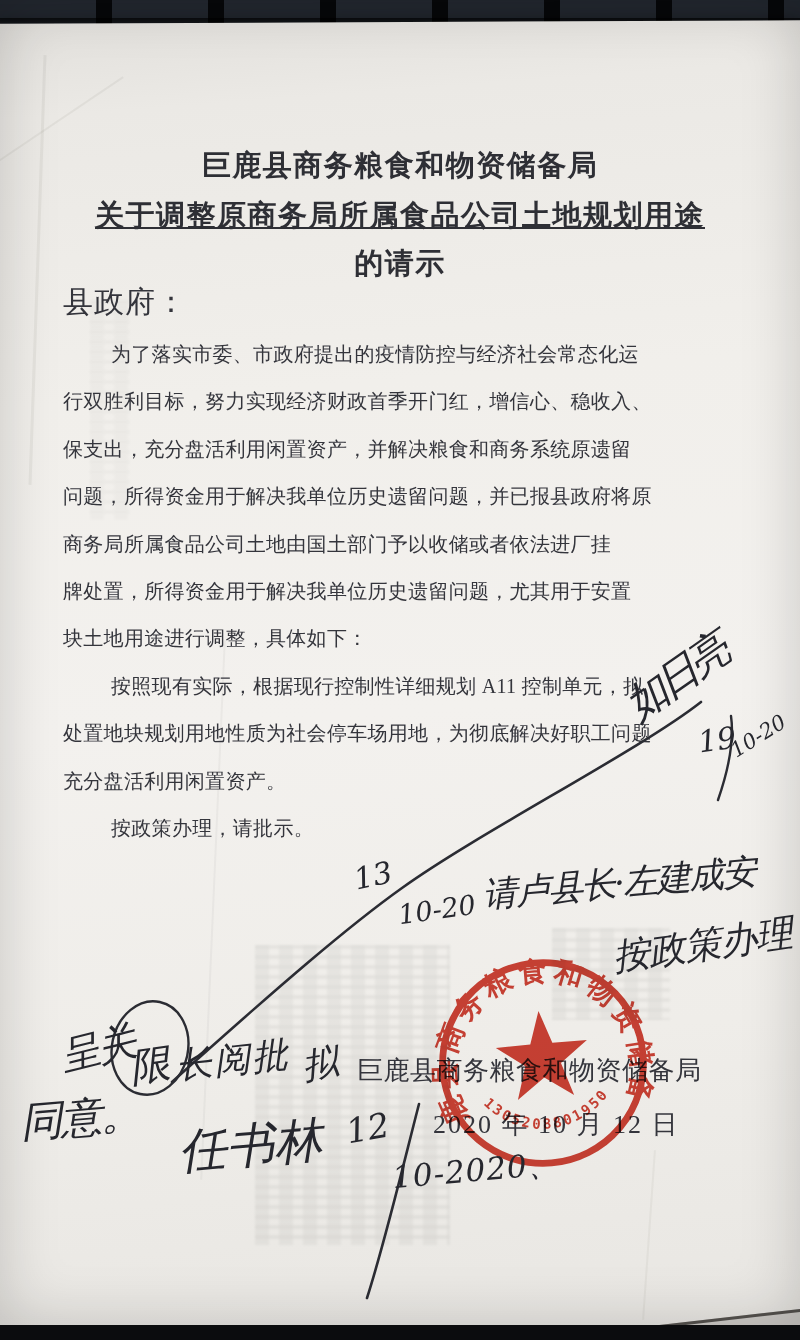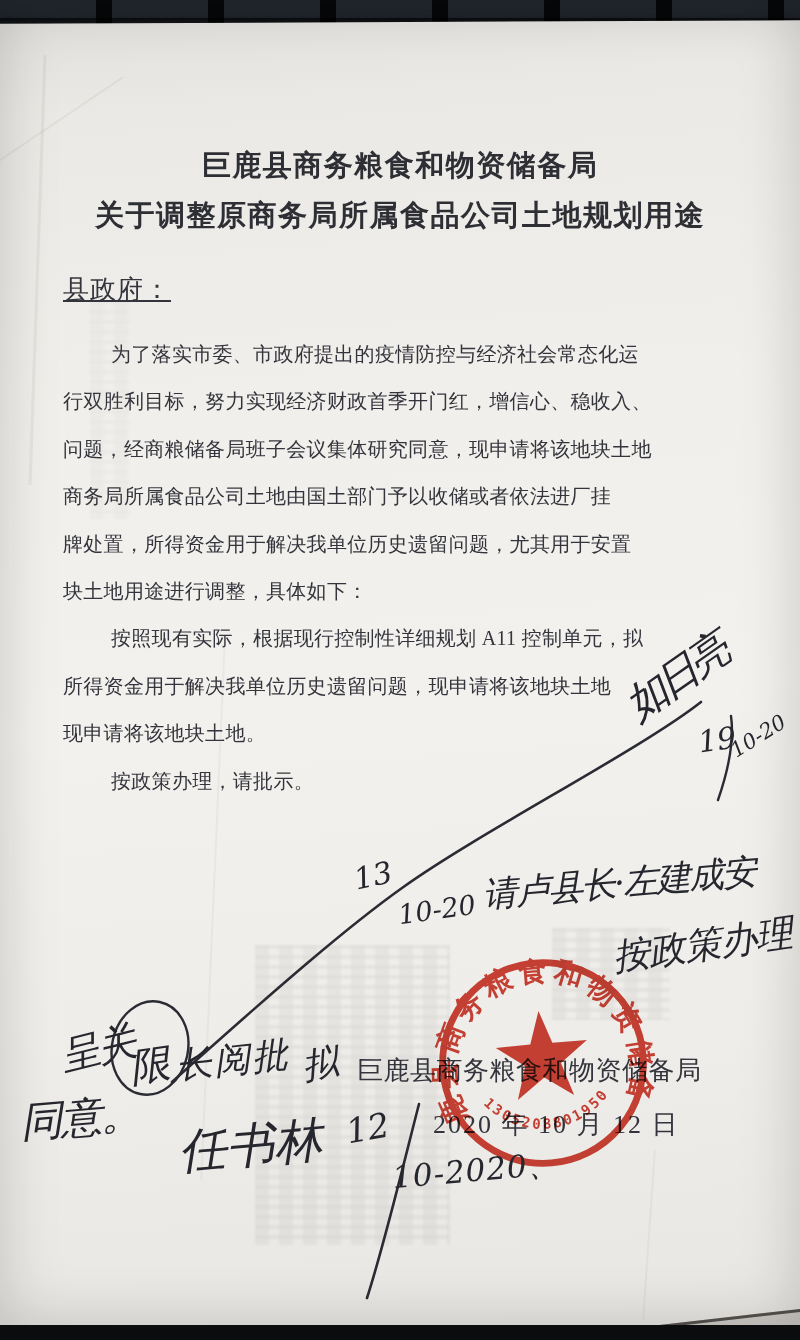--- a/index.html
+++ b/index.html
@@ -41,7 +41,7 @@
   .print{color:#34353c;}
   .title-line{position:absolute;left:0;width:800px;text-align:center;
       font-weight:bold;font-size:29px;letter-spacing:1.5px;color:#2e2f35;}
-  .t1{top:146px;} .t2{top:196px;} .t3{top:244px;}
+  .t1{top:146px;} .t2{top:196px;text-decoration:underline;} .t3{top:244px;}
   .salutation{position:absolute;left:63px;top:272px;font-size:26px;letter-spacing:1px;text-decoration:underline;}
   .body-text{position:absolute;left:63px;top:331px;width:680px;
       font-size:20px;line-height:47.4px;letter-spacing:0.3px;}

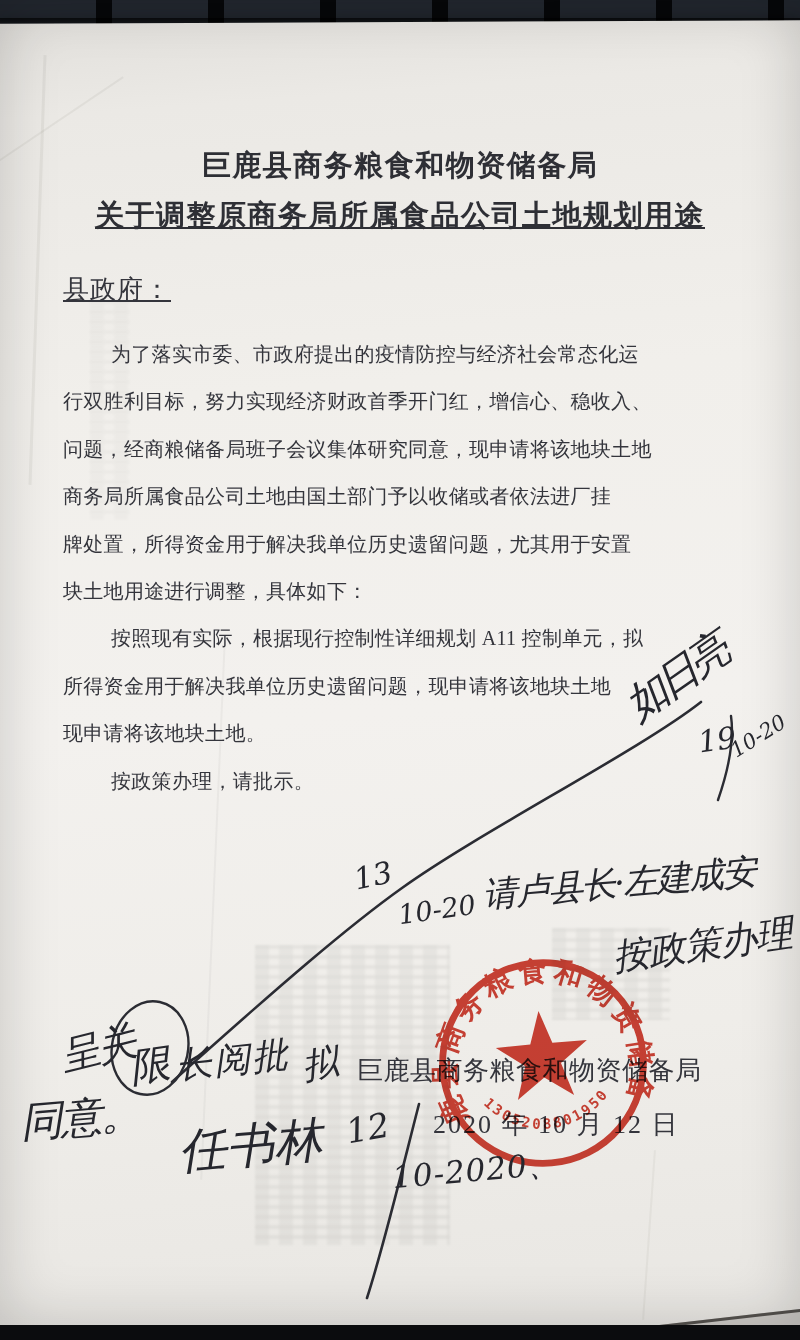--- a/index.html
+++ b/index.html
@@ -97,6 +97,7 @@
 
   <div class="print title-line t1">巨鹿县商务粮食和物资储备局</div>
   <div class="print title-line t2">关于调整原商务局所属食品公司土地规划用途</div>
+  <div class="print title-line t3">的请示</div>
 
   <div class="print salutation">县政府：</div>
 

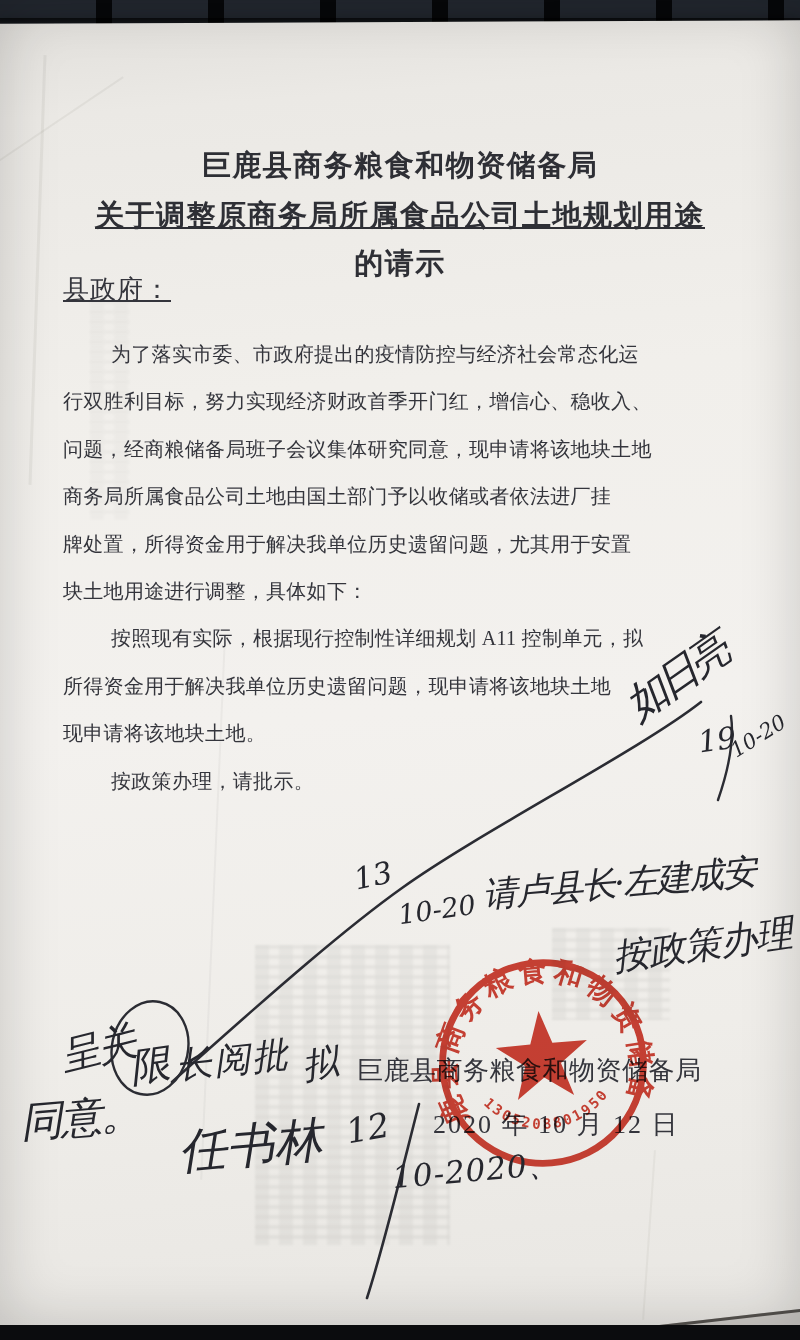--- a/index.html
+++ b/index.html
@@ -42,7 +42,7 @@
   .title-line{position:absolute;left:0;width:800px;text-align:center;
       font-weight:bold;font-size:29px;letter-spacing:1.5px;color:#2e2f35;}
   .t1{top:146px;} .t2{top:196px;text-decoration:underline;} .t3{top:244px;}
-  .salutation{position:absolute;left:63px;top:272px;font-size:26px;letter-spacing:1px;text-decoration:underline;}
+  .salutation{position:absolute;left:63px;top:282px;font-size:30px;letter-spacing:1px;}
   .body-text{position:absolute;left:63px;top:331px;width:680px;
       font-size:20px;line-height:47.4px;letter-spacing:0.3px;}
   .bline{white-space:nowrap;}

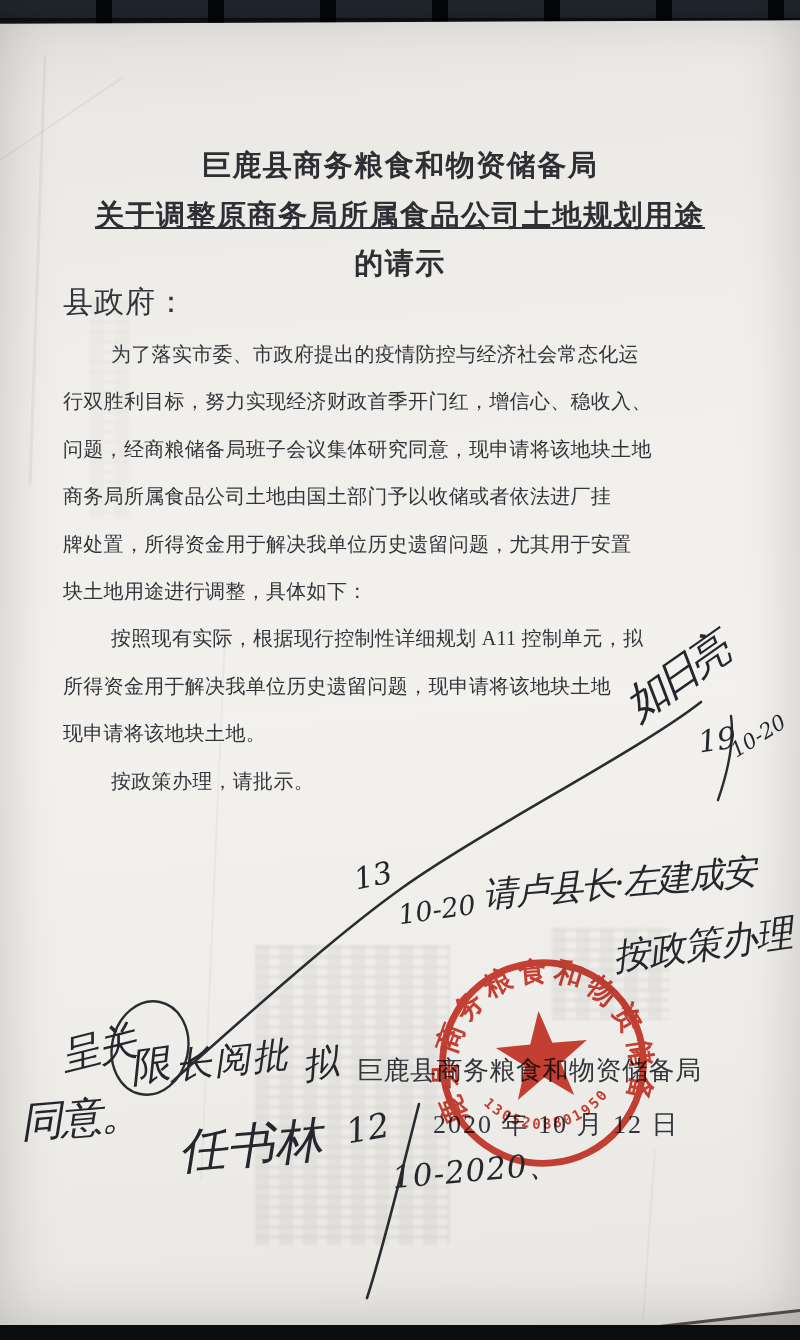--- a/index.html
+++ b/index.html
@@ -104,6 +104,7 @@
   <div class="print body-text">
       <div class="bline ind">为了落实市委、市政府提出的疫情防控与经济社会常态化运</div>
       <div class="bline">行双胜利目标，努力实现经济财政首季开门红，增信心、稳收入、</div>
+      <div class="bline">保支出，充分盘活利用闲置资产，并解决粮食和商务系统原遗留</div>
       <div class="bline">问题，经商粮储备局班子会议集体研究同意，现申请将该地块土地</div>
       <div class="bline">商务局所属食品公司土地由国土部门予以收储或者依法进厂挂</div>
       <div class="bline">牌处置，所得资金用于解决我单位历史遗留问题，尤其用于安置</div>

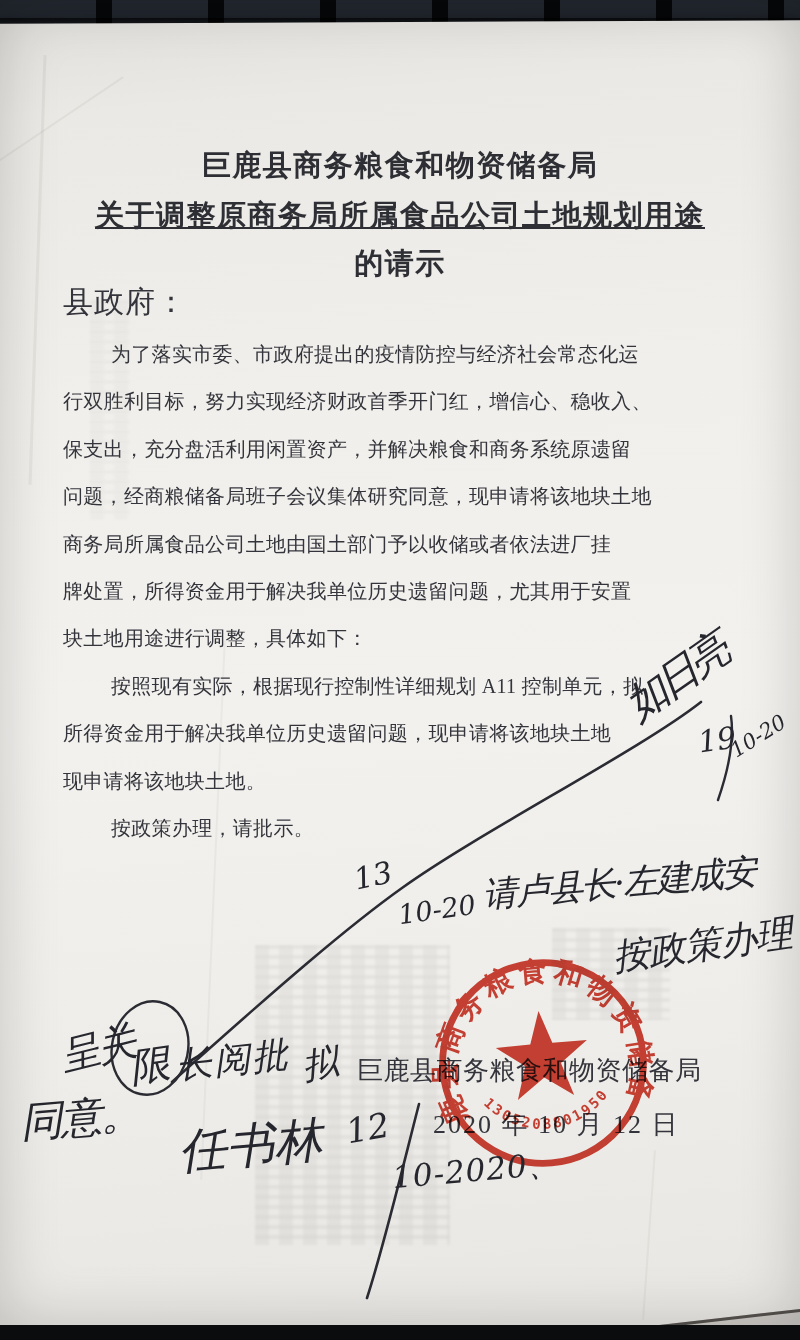--- a/index.html
+++ b/index.html
@@ -105,7 +105,7 @@
       <div class="bline ind">为了落实市委、市政府提出的疫情防控与经济社会常态化运</div>
       <div class="bline">行双胜利目标，努力实现经济财政首季开门红，增信心、稳收入、</div>
       <div class="bline">保支出，充分盘活利用闲置资产，并解决粮食和商务系统原遗留</div>
-      <div class="bline">问题，经商粮储备局班子会议集体研究同意，现申请将该地块土地</div>
+      <div class="bline">问题，所得资金用于解决我单位历史遗留问题，并已报县政府将原</div>
       <div class="bline">商务局所属食品公司土地由国土部门予以收储或者依法进厂挂</div>
       <div class="bline">牌处置，所得资金用于解决我单位历史遗留问题，尤其用于安置</div>
       <div class="bline">块土地用途进行调整，具体如下：</div>

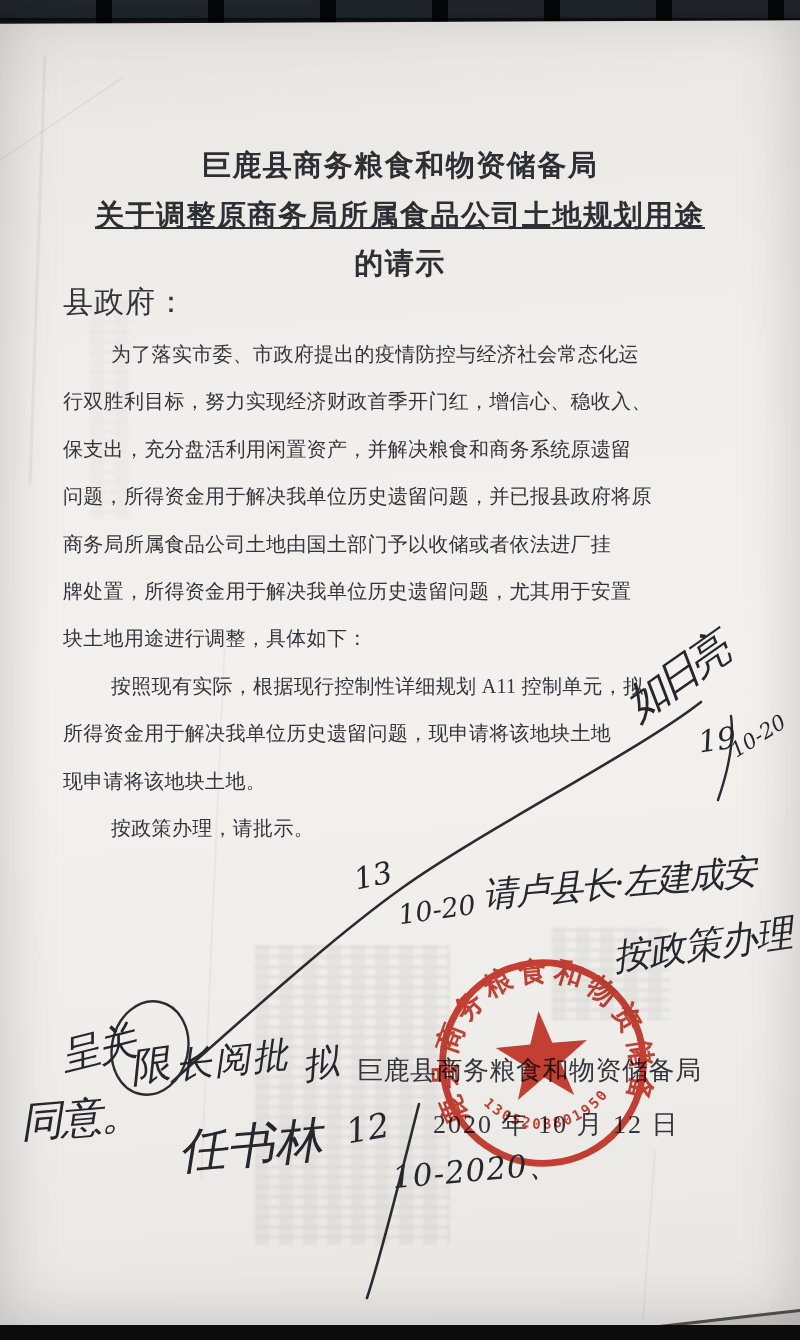--- a/index.html
+++ b/index.html
@@ -110,7 +110,7 @@
       <div class="bline">牌处置，所得资金用于解决我单位历史遗留问题，尤其用于安置</div>
       <div class="bline">块土地用途进行调整，具体如下：</div>
       <div class="bline ind">按照现有实际，根据现行控制性详细规划 A11 控制单元，拟</div>
-      <div class="bline">所得资金用于解决我单位历史遗留问题，现申请将该地块土地</div>
+      <div class="bline">处置地块规划用地性质为社会停车场用地，为彻底解决好职工问题</div>
       <div class="bline">现申请将该地块土地。</div>
       <div class="bline ind">按政策办理，请批示。</div>
     </div>

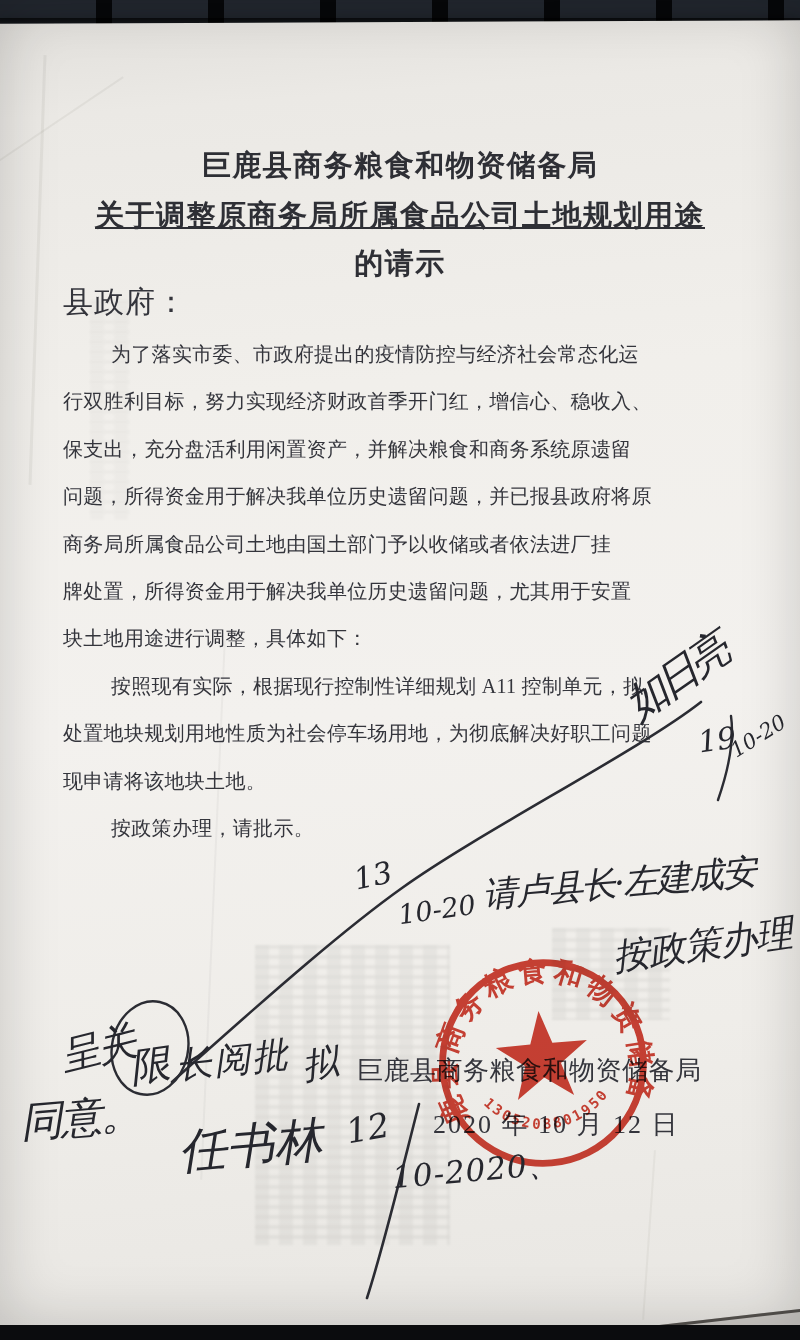--- a/index.html
+++ b/index.html
@@ -111,7 +111,7 @@
       <div class="bline">块土地用途进行调整，具体如下：</div>
       <div class="bline ind">按照现有实际，根据现行控制性详细规划 A11 控制单元，拟</div>
       <div class="bline">处置地块规划用地性质为社会停车场用地，为彻底解决好职工问题</div>
-      <div class="bline">现申请将该地块土地。</div>
+      <div class="bline">充分盘活利用闲置资产。</div>
       <div class="bline ind">按政策办理，请批示。</div>
     </div>
 

